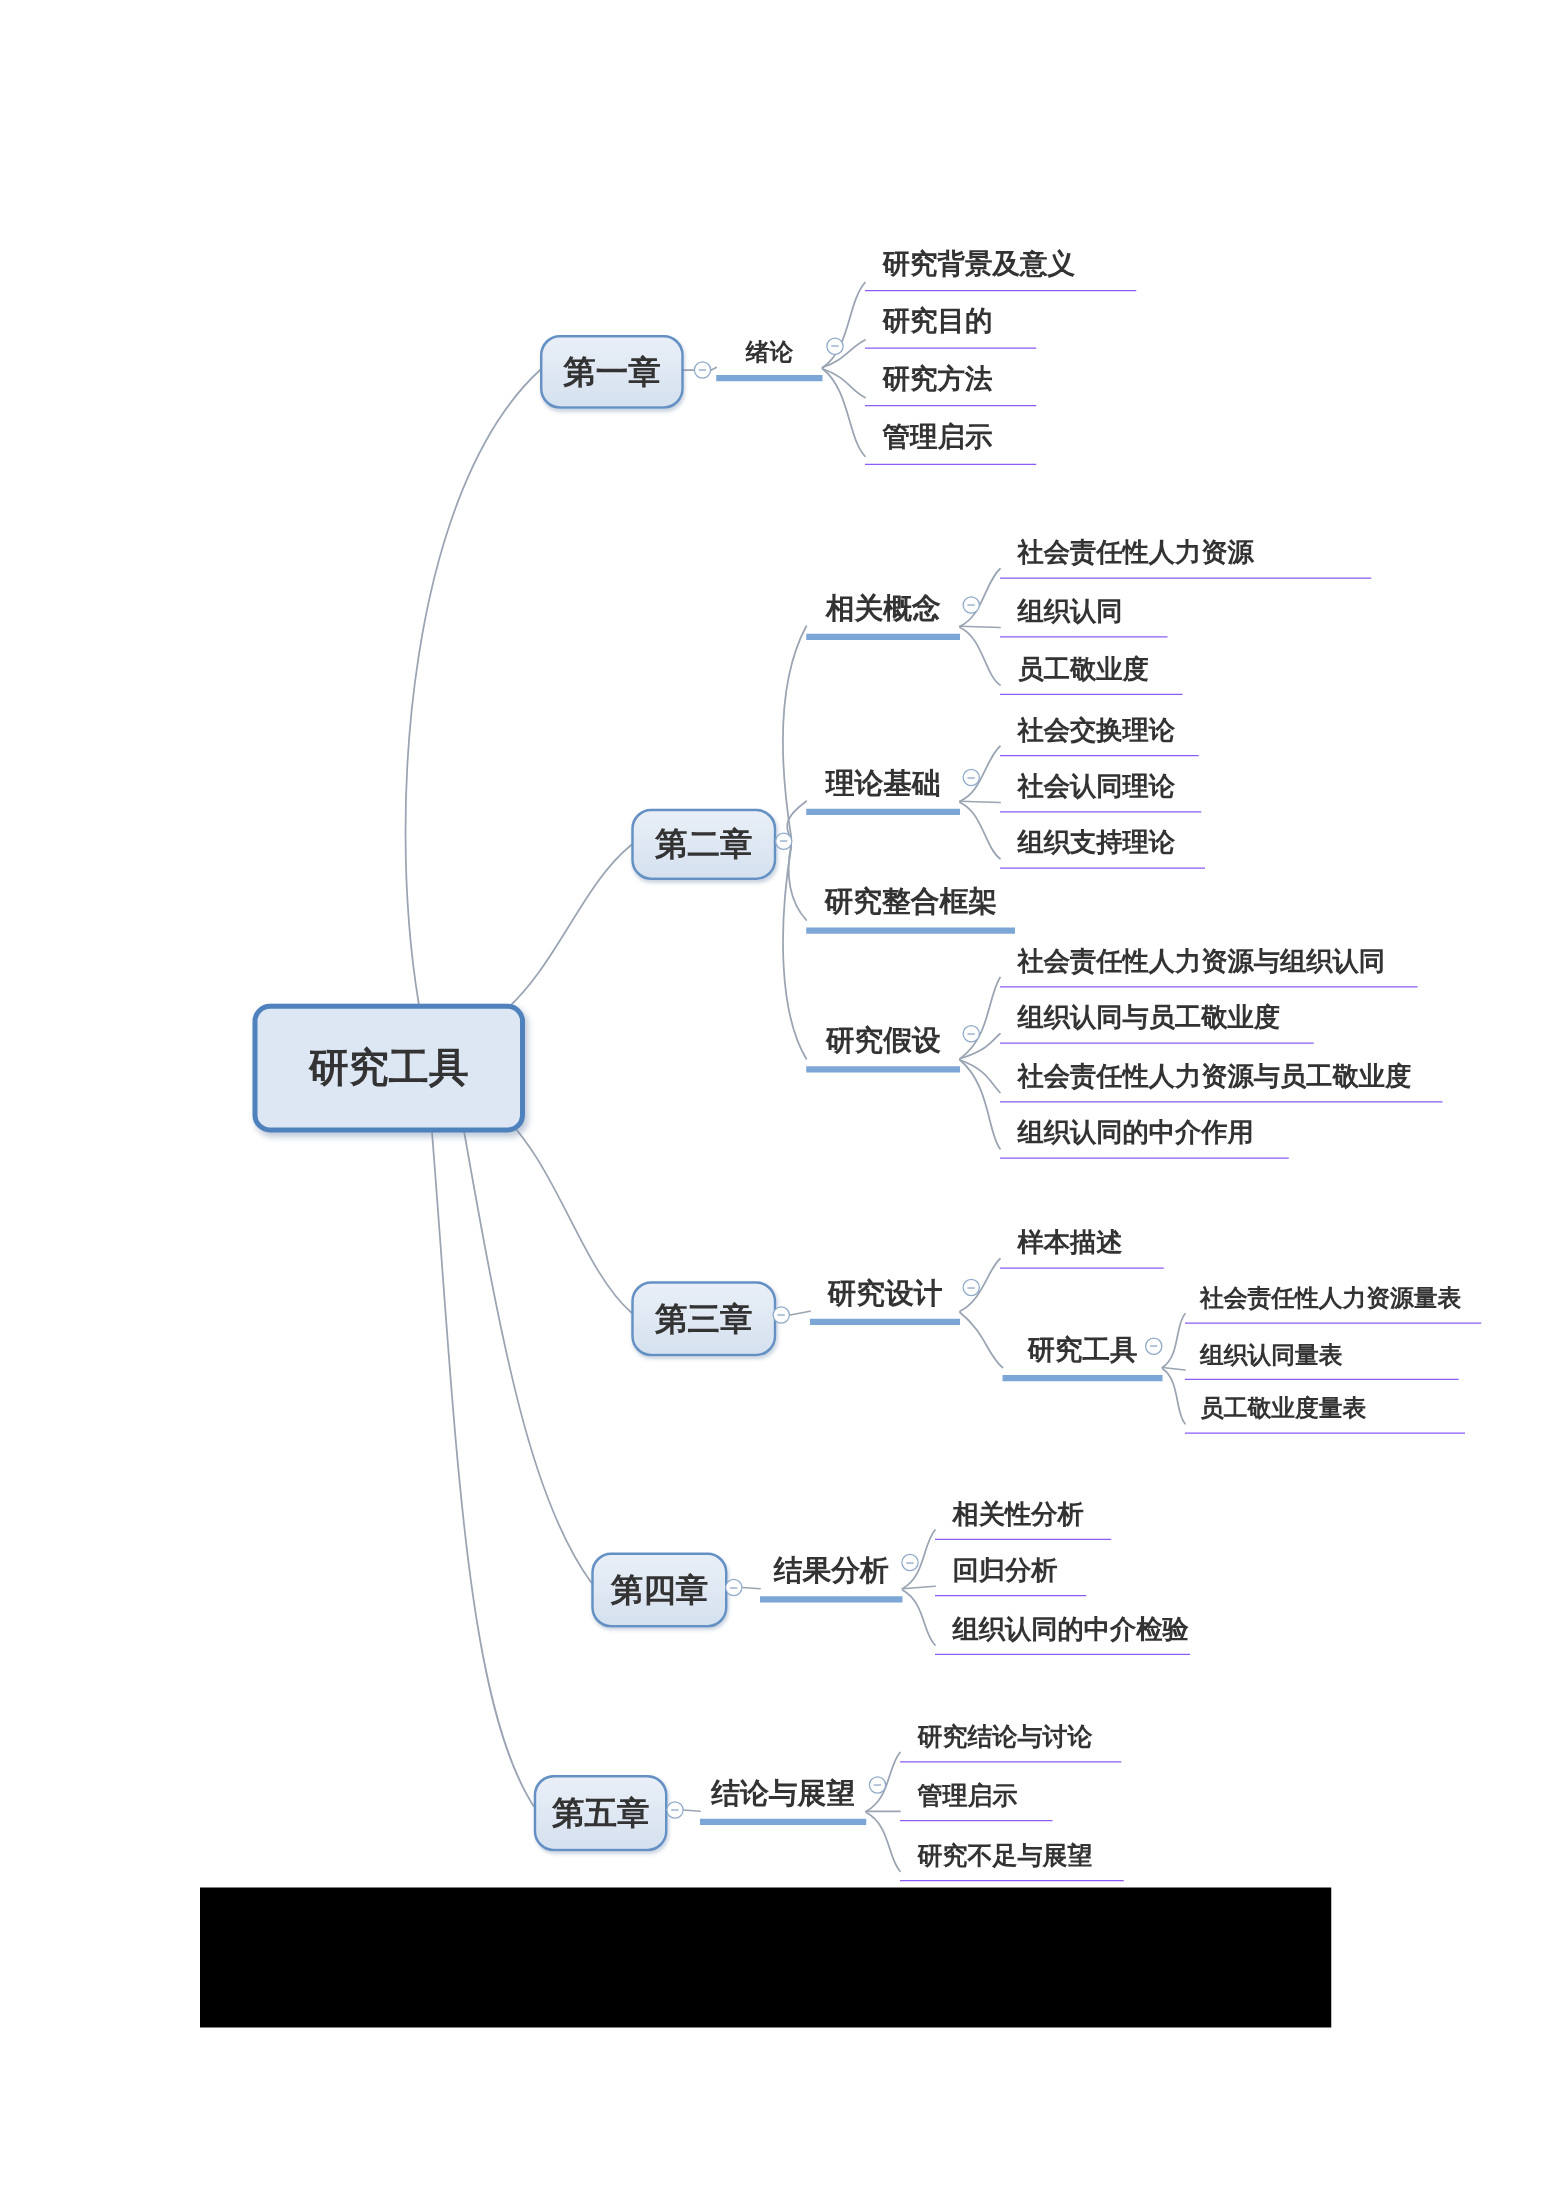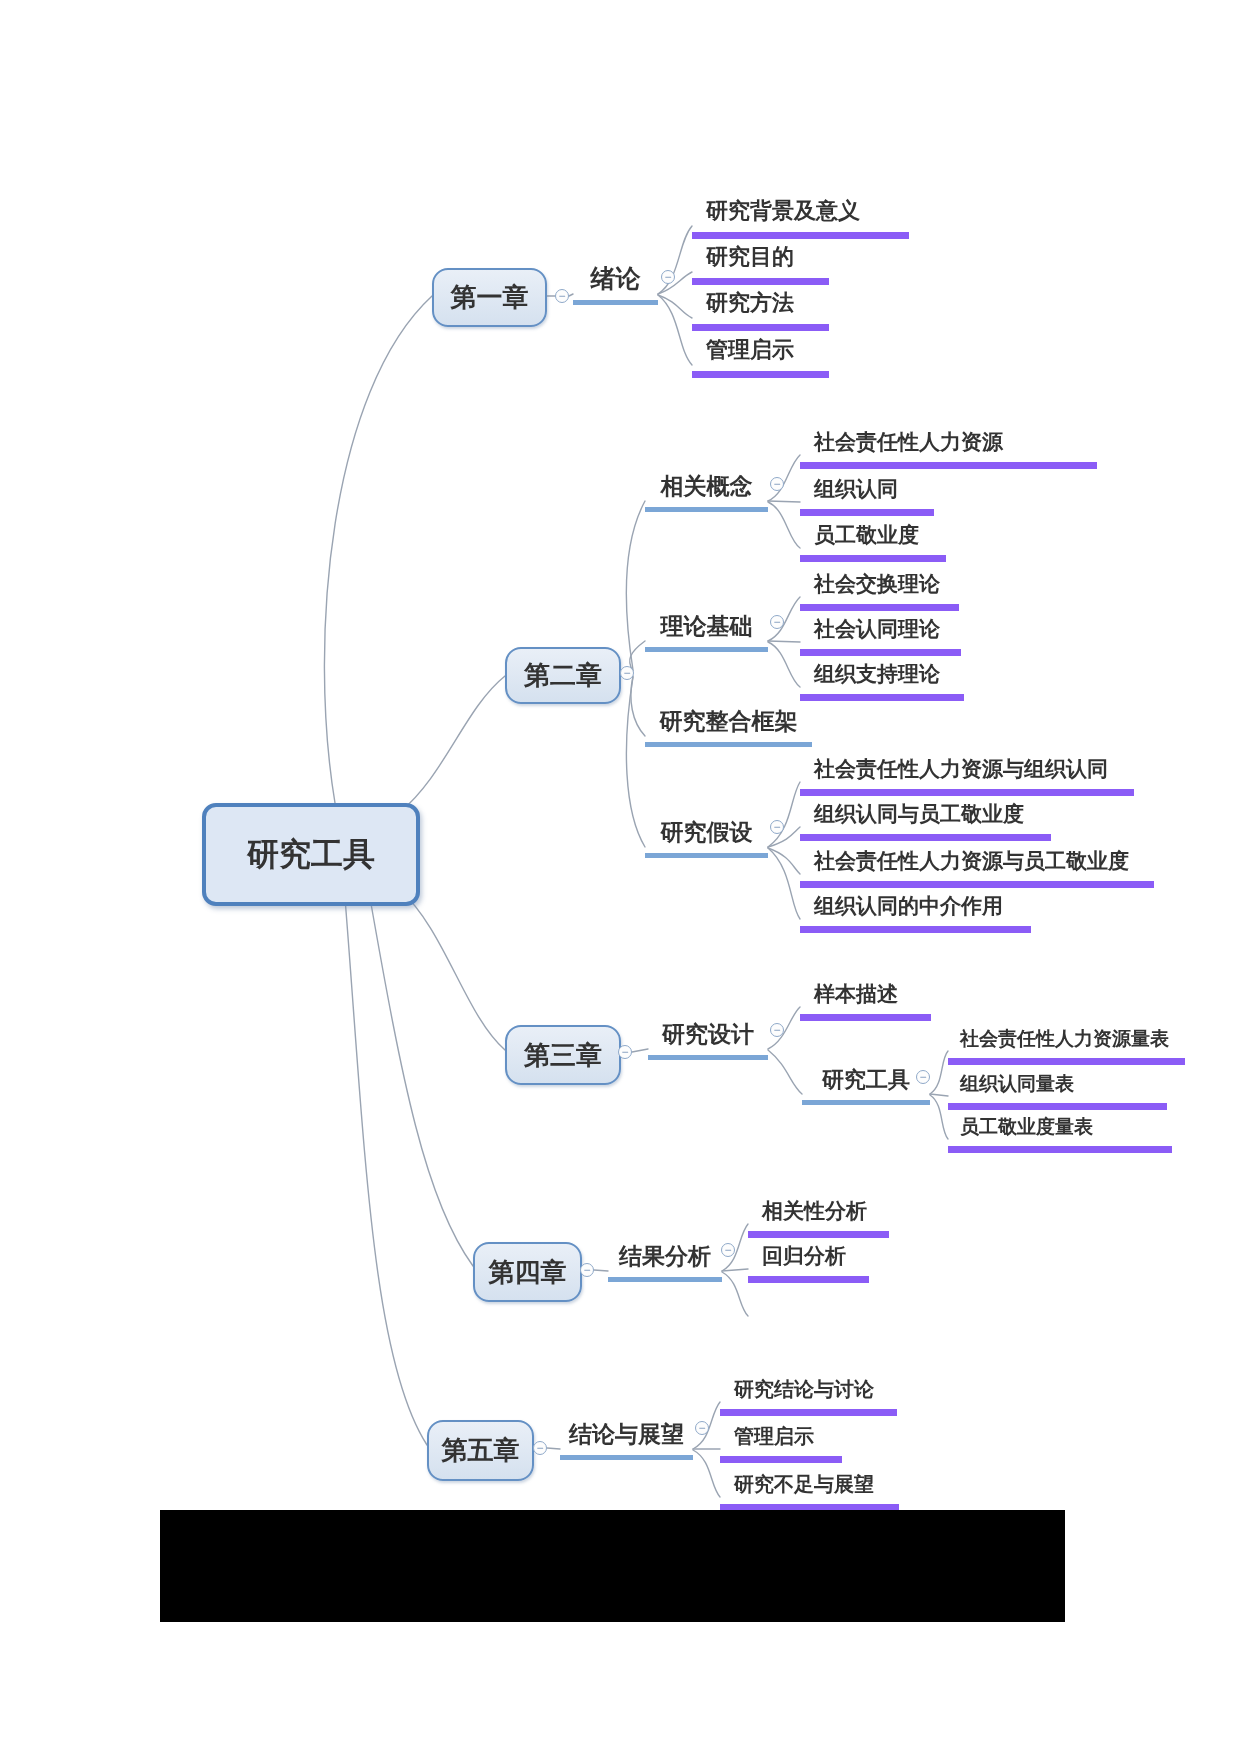--- a/index.html
+++ b/index.html
@@ -17,7 +17,7 @@
        border-bottom:5px solid #7ba6d6;padding-bottom:5px;
        font-weight:700;font-size:23px;white-space:nowrap;}
   .leaf{position:absolute;display:flex;align-items:flex-end;
-       border-bottom:7px solid #8b5cf6;padding:0 0 6px 14px;
+       border-bottom:1px solid #8b5cf6;padding:0 0 6px 14px;
        font-weight:700;font-size:21px;white-space:nowrap;}
   .fs29{font-size:25px;font-family:Liberation Serif, serif;}
   .fs22{font-size:22px;}

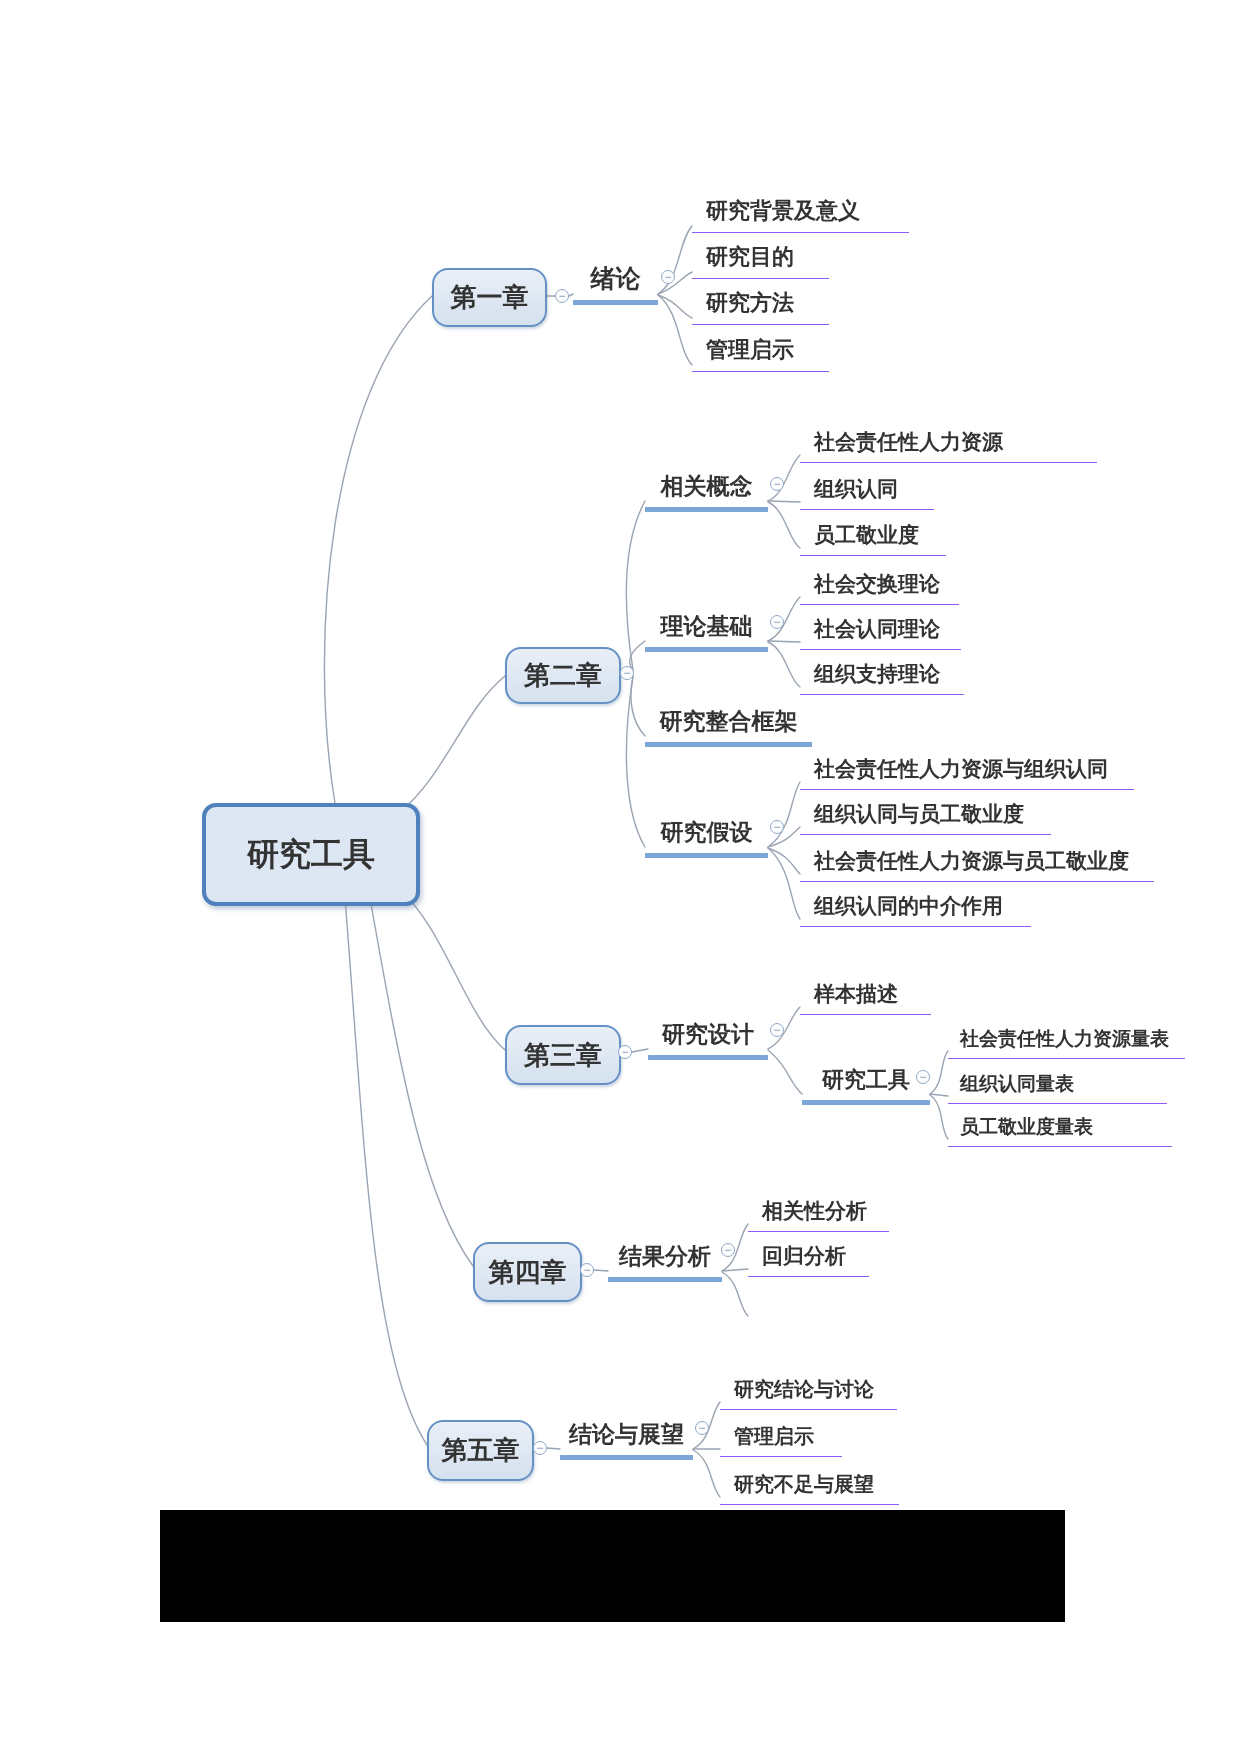--- a/index.html
+++ b/index.html
@@ -19,7 +19,7 @@
   .leaf{position:absolute;display:flex;align-items:flex-end;
        border-bottom:1px solid #8b5cf6;padding:0 0 6px 14px;
        font-weight:700;font-size:21px;white-space:nowrap;}
-  .fs29{font-size:25px;font-family:Liberation Serif, serif;}
+  .fs29{font-size:19px;font-family:Liberation Serif, serif;}
   .fs22{font-size:22px;}
   .fs20{font-size:20px;}
   .fs19{font-size:19px;padding-left:12px;}

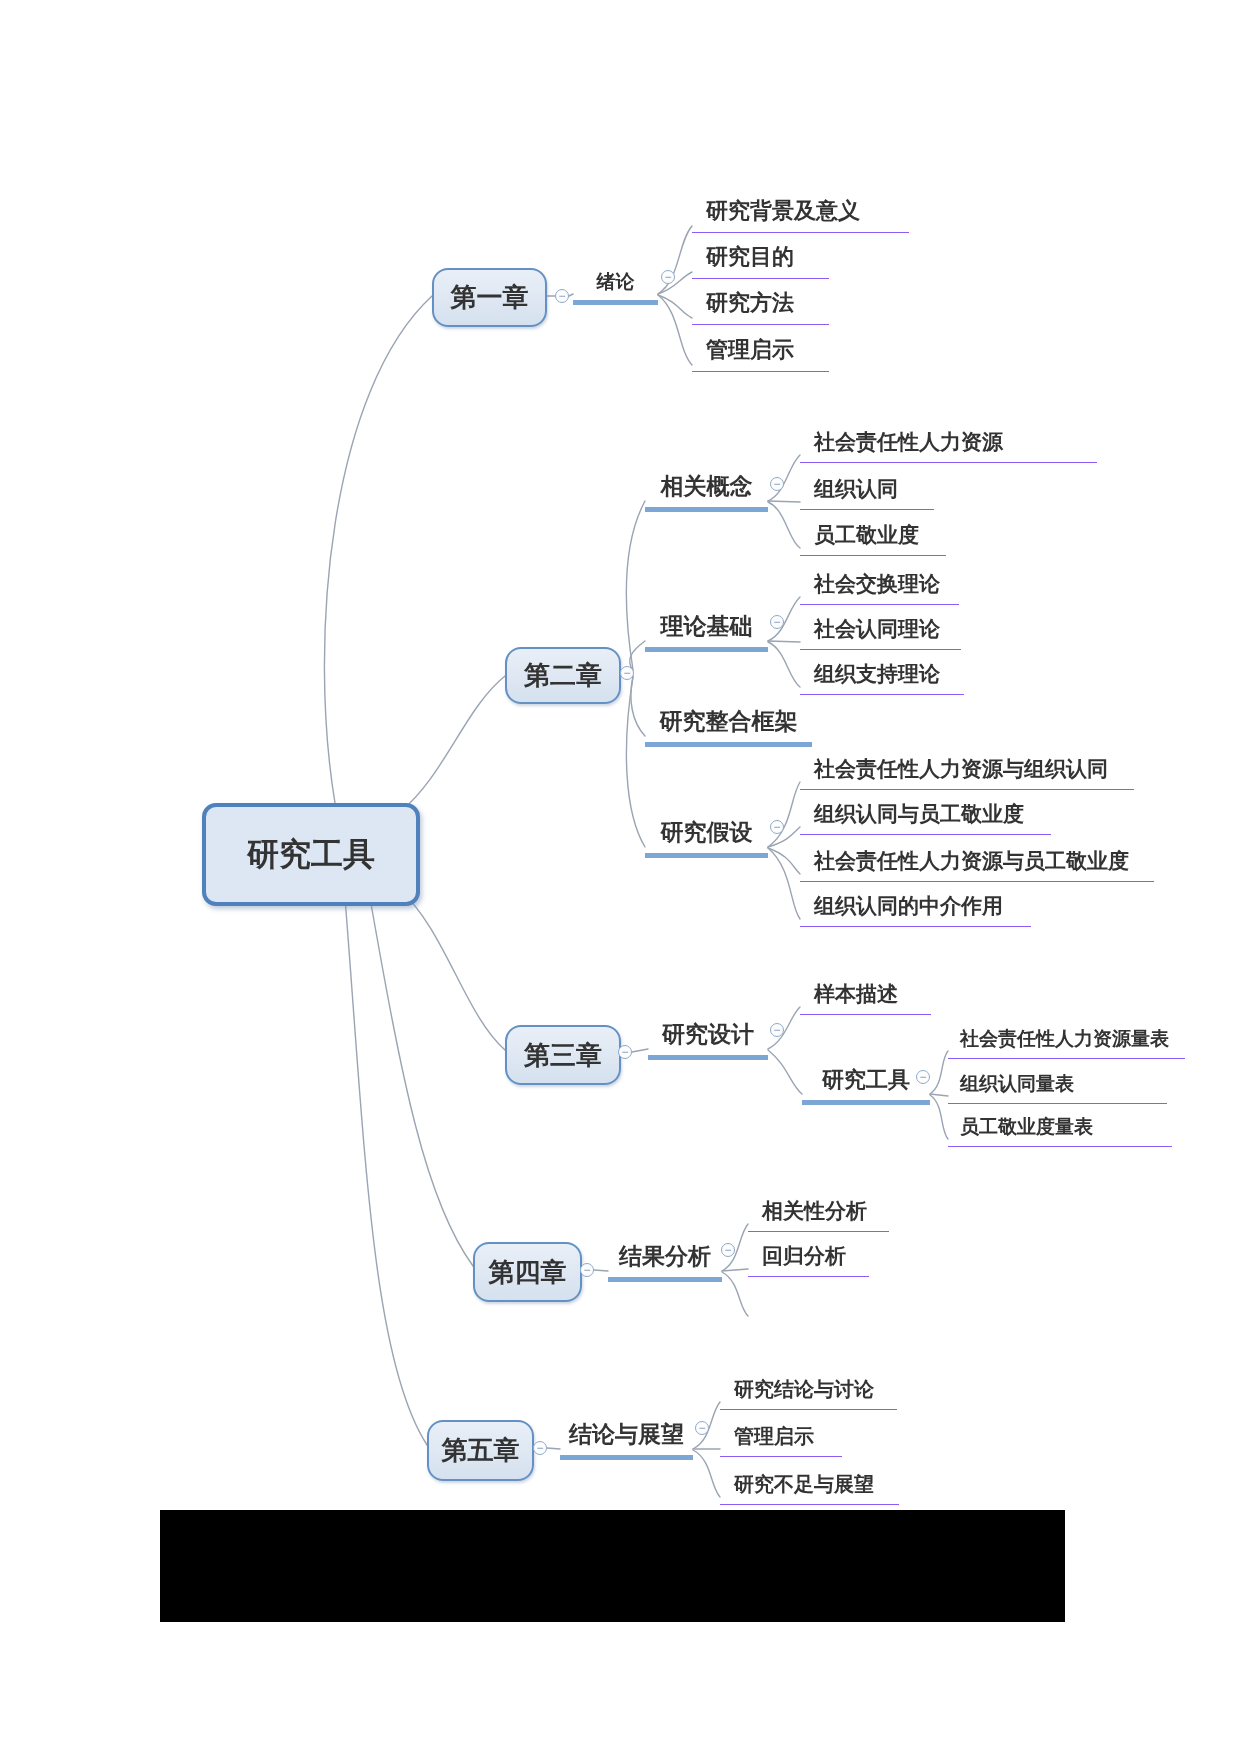--- a/index.html
+++ b/index.html
@@ -122,6 +122,7 @@
 
   <div class="leaf" style="left:748px;top:1189px;width:127px;height:36px">相关性分析</div>
   <div class="leaf" style="left:748px;top:1234px;width:107px;height:36px">回归分析</div>
+  <div class="leaf" style="left:748px;top:1281px;width:190px;height:36px">组织认同的中介检验</div>
 
   <div class="leaf fs20" style="left:720px;top:1367px;width:163px;height:36px">研究结论与讨论</div>
   <div class="leaf fs20" style="left:720px;top:1414px;width:108px;height:36px">管理启示</div>

